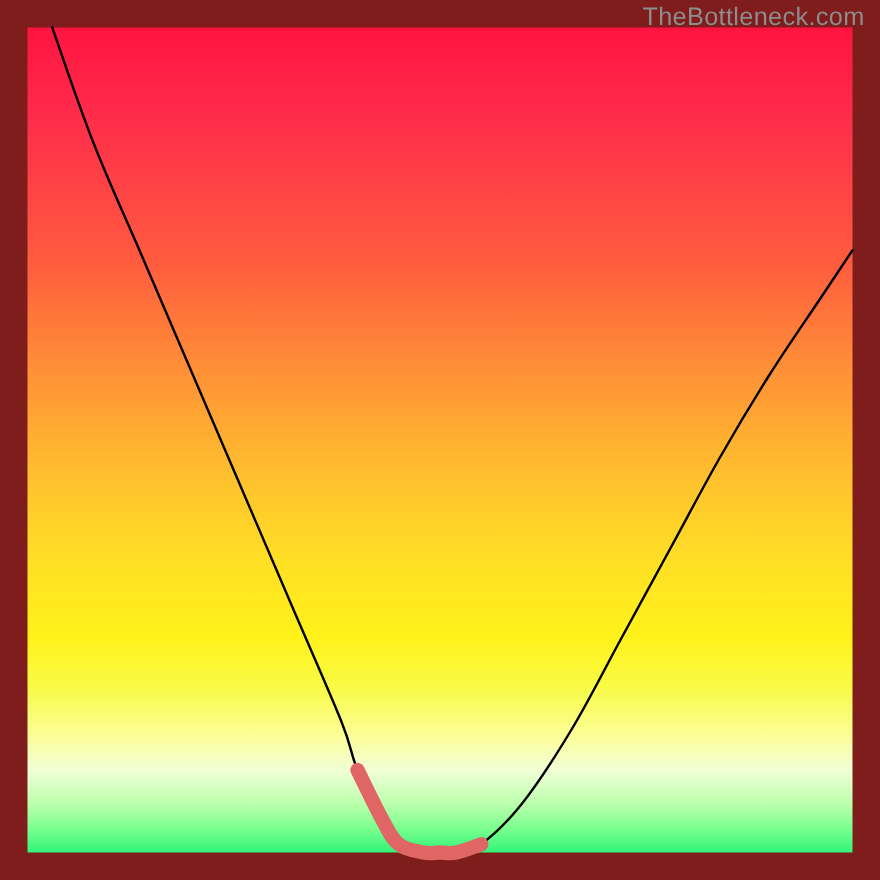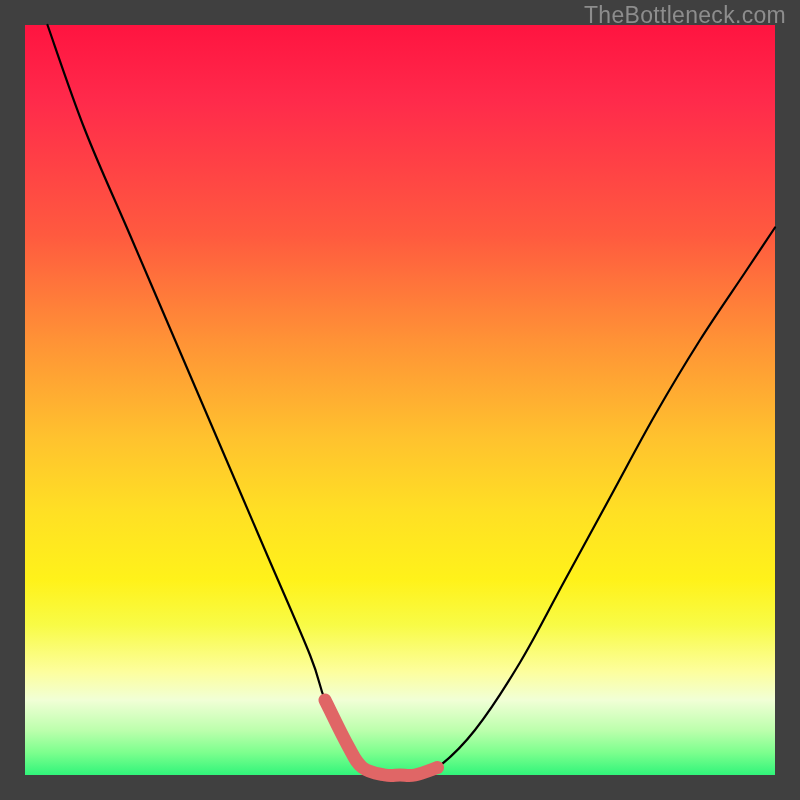--- a/index.html
+++ b/index.html
@@ -15,7 +15,7 @@
     position: relative;
     width: 800px;
     height: 800px;
-    background: #404040;
+    background: #7f1d1d;
   }
   .plot-area {
     position: absolute;

